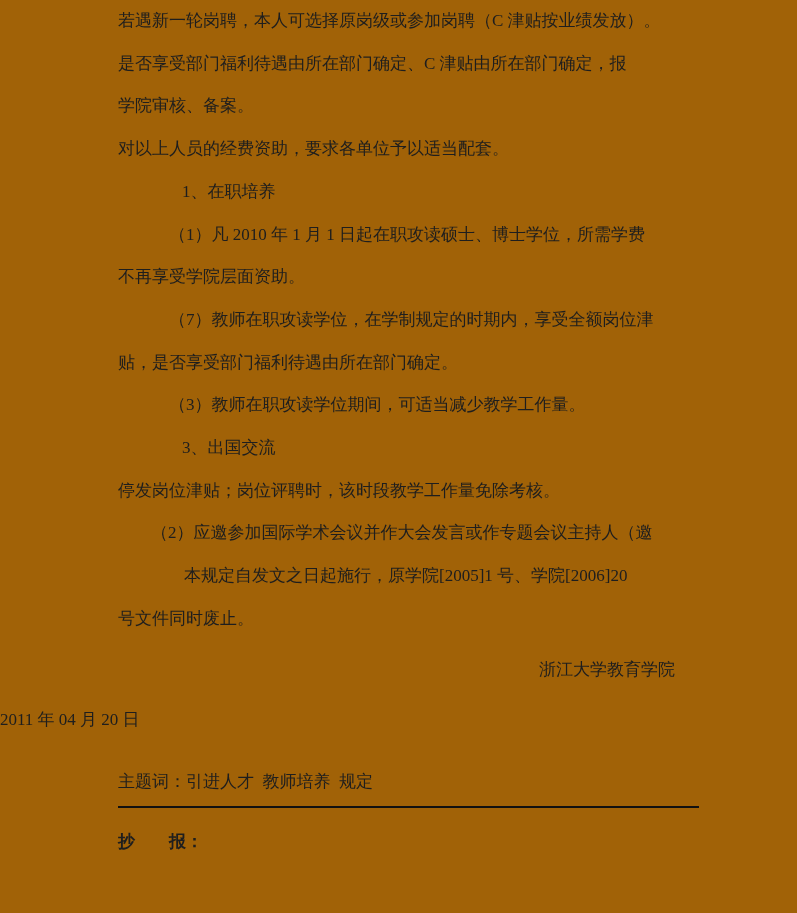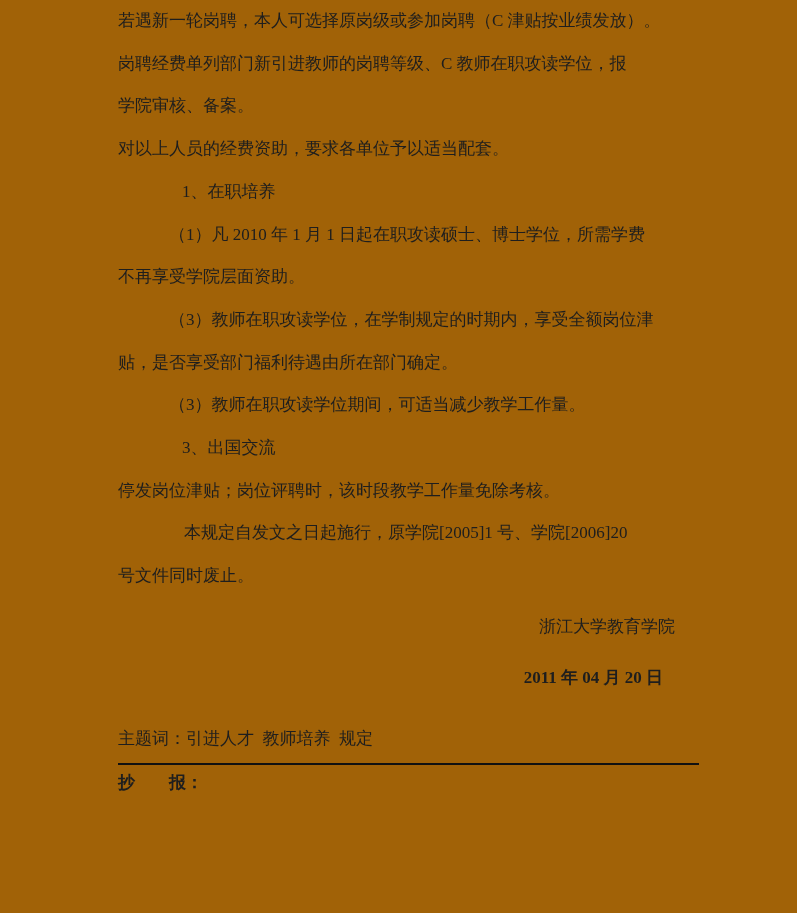--- a/index.html
+++ b/index.html
@@ -67,7 +67,7 @@
 <div class="page">
   <div class="doc">
     <p class="line" data-ind="flush">若遇新一轮岗聘，本人可选择原岗级或参加岗聘（C 津贴按业绩发放）。</p>
-    <p class="line" data-ind="flush">岗聘经费单列部门新引进教师的岗聘等级、C 教师在职攻读学位，报</p>
+    <p class="line" data-ind="flush">是否享受部门福利待遇由所在部门确定、C 津贴由所在部门确定，报</p>
     <p class="line" data-ind="flush">学院审核、备案。</p>
     <p class="line" data-ind="flush">对以上人员的经费资助，要求各单位予以适当配套。</p>
     <p class="line" data-ind="sect3">1、在职培养</p>

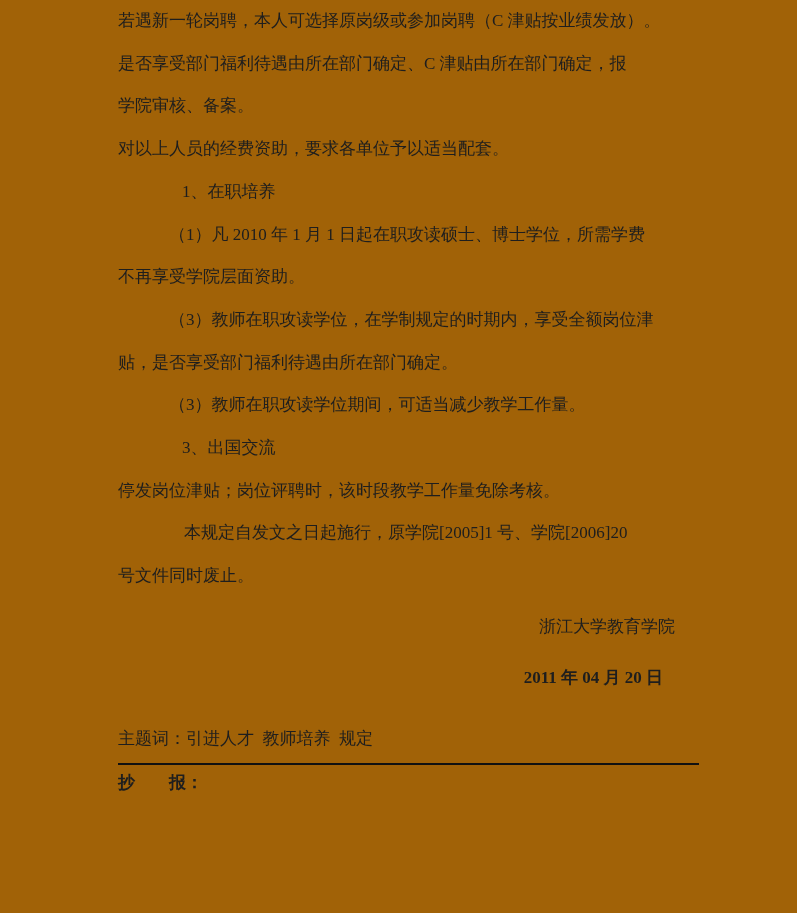--- a/index.html
+++ b/index.html
@@ -73,7 +73,7 @@
     <p class="line" data-ind="sect3">1、在职培养</p>
     <p class="line" data-ind="item25">（1）凡 2010 年 1 月 1 日起在职攻读硕士、博士学位，所需学费</p>
     <p class="line" data-ind="flush">不再享受学院层面资助。</p>
-    <p class="line" data-ind="item25">（3）教师在职攻读学位，在学制规定的时期内，享受全额岗位津</p>
+    <p class="line" data-ind="item25">（7）教师在职攻读学位，在学制规定的时期内，享受全额岗位津</p>
     <p class="line" data-ind="flush">贴，是否享受部门福利待遇由所在部门确定。</p>
     <p class="line" data-ind="item25">（3）教师在职攻读学位期间，可适当减少教学工作量。</p>
     <p class="line" data-ind="sect3">3、出国交流</p>

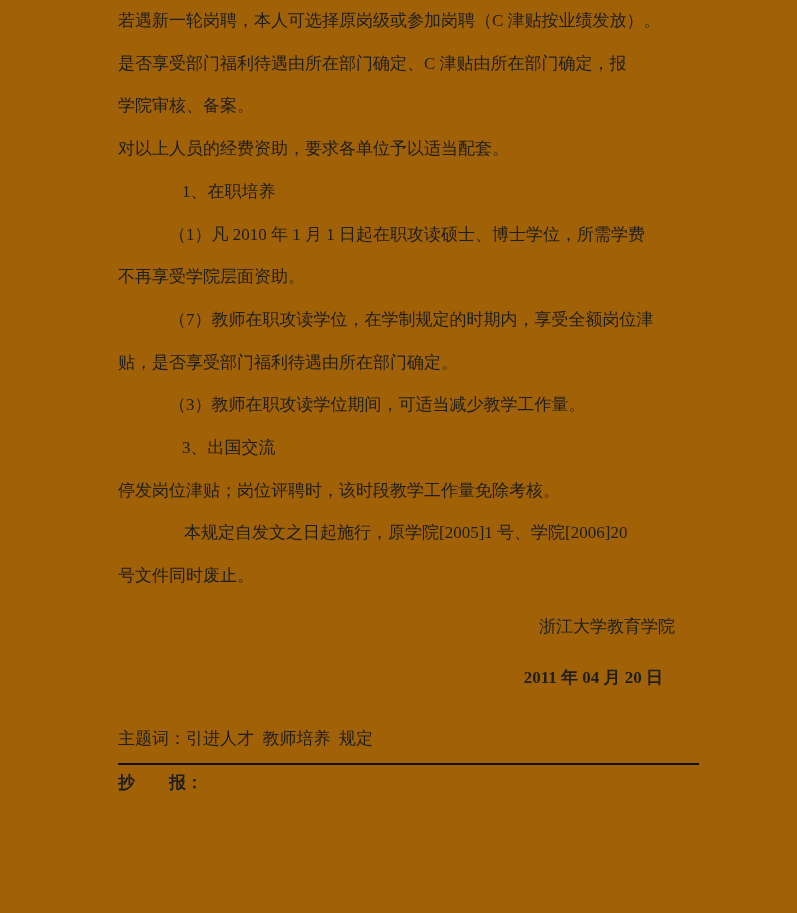--- a/index.html
+++ b/index.html
@@ -78,6 +78,7 @@
     <p class="line" data-ind="item25">（3）教师在职攻读学位期间，可适当减少教学工作量。</p>
     <p class="line" data-ind="sect3">3、出国交流</p>
     <p class="line" data-ind="flush">停发岗位津贴；岗位评聘时，该时段教学工作量免除考核。</p>
+    <p class="line" data-ind="item15">（2）应邀参加国际学术会议并作大会发言或作专题会议主持人（邀</p>
     <p class="line" data-ind="para3">本规定自发文之日起施行，原学院[2005]1 号、学院[2006]20</p>
     <p class="line" data-ind="flush">号文件同时废止。</p>
 

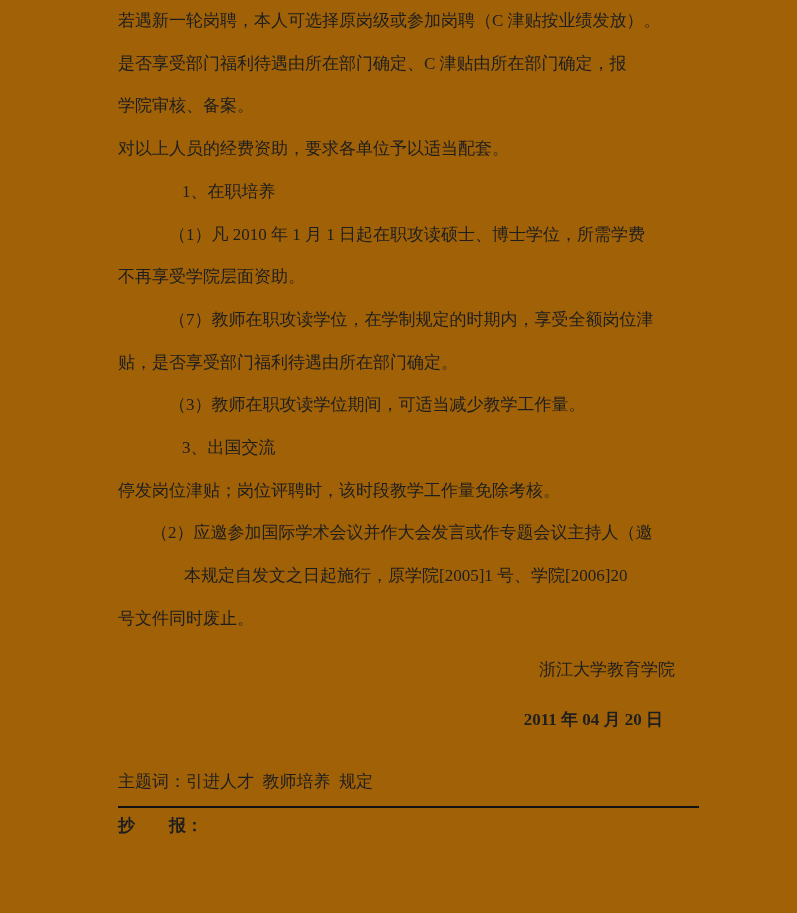--- a/index.html
+++ b/index.html
@@ -35,9 +35,8 @@
     margin: 0;
     line-height: 42.7px;
     white-space: pre;
-    text-align: right;
+    text-align: left;
     padding-right: 134px;
-    font-weight: bold;
   }
   .subject {
     margin: 19px 0 0 0;

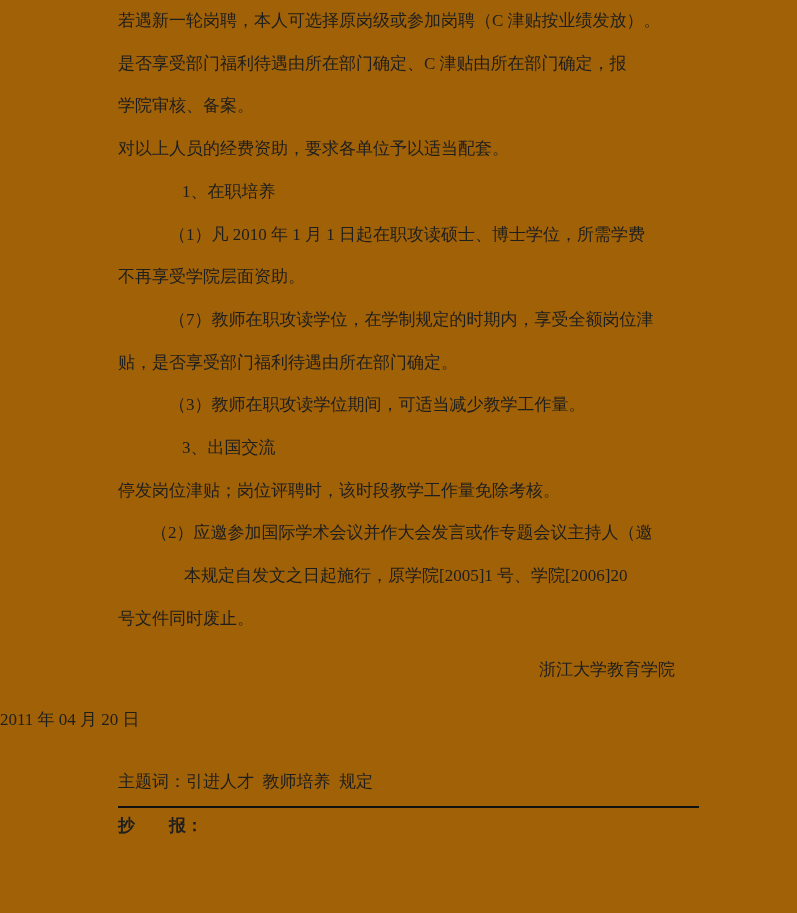--- a/index.html
+++ b/index.html
@@ -53,7 +53,7 @@
     border-top: 2px solid #111111;
   }
   .copy {
-    margin: 1px 0 0 0;
+    margin: 17px 0 0 0;
     line-height: 34px;
     white-space: pre;
     padding-left: 118px;

